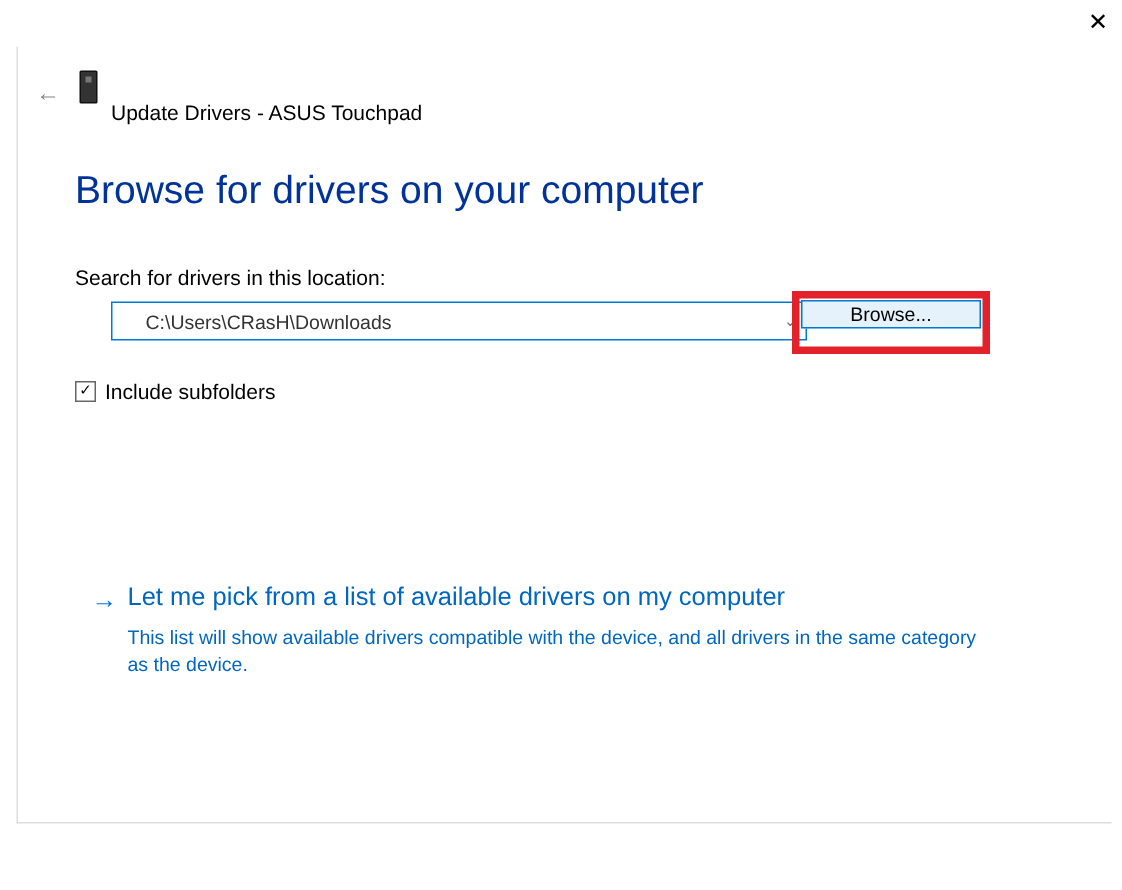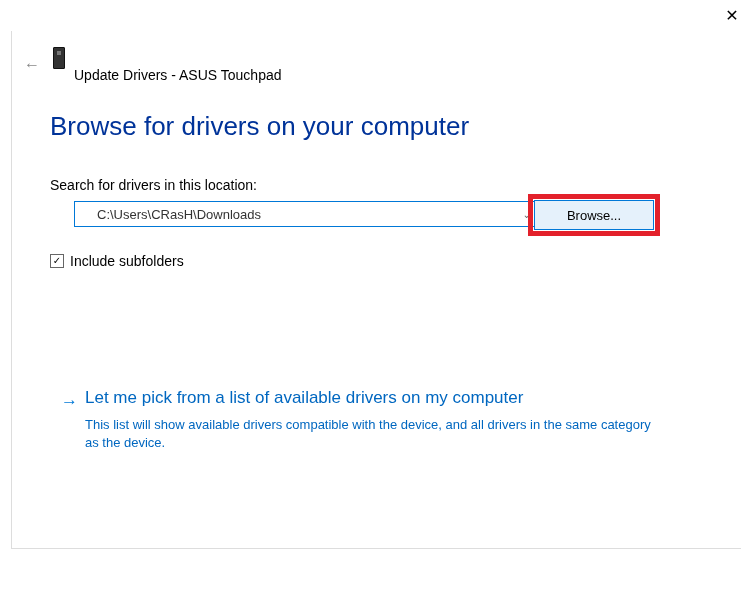--- a/index.html
+++ b/index.html
@@ -123,7 +123,7 @@
       left: 534px;
       top: 200px;
       width: 120px;
-      height: 30px;
+      height: 19px;
       border: 1px solid #0078d7;
       background: #e5f1fb;
       font-size: 13px;

